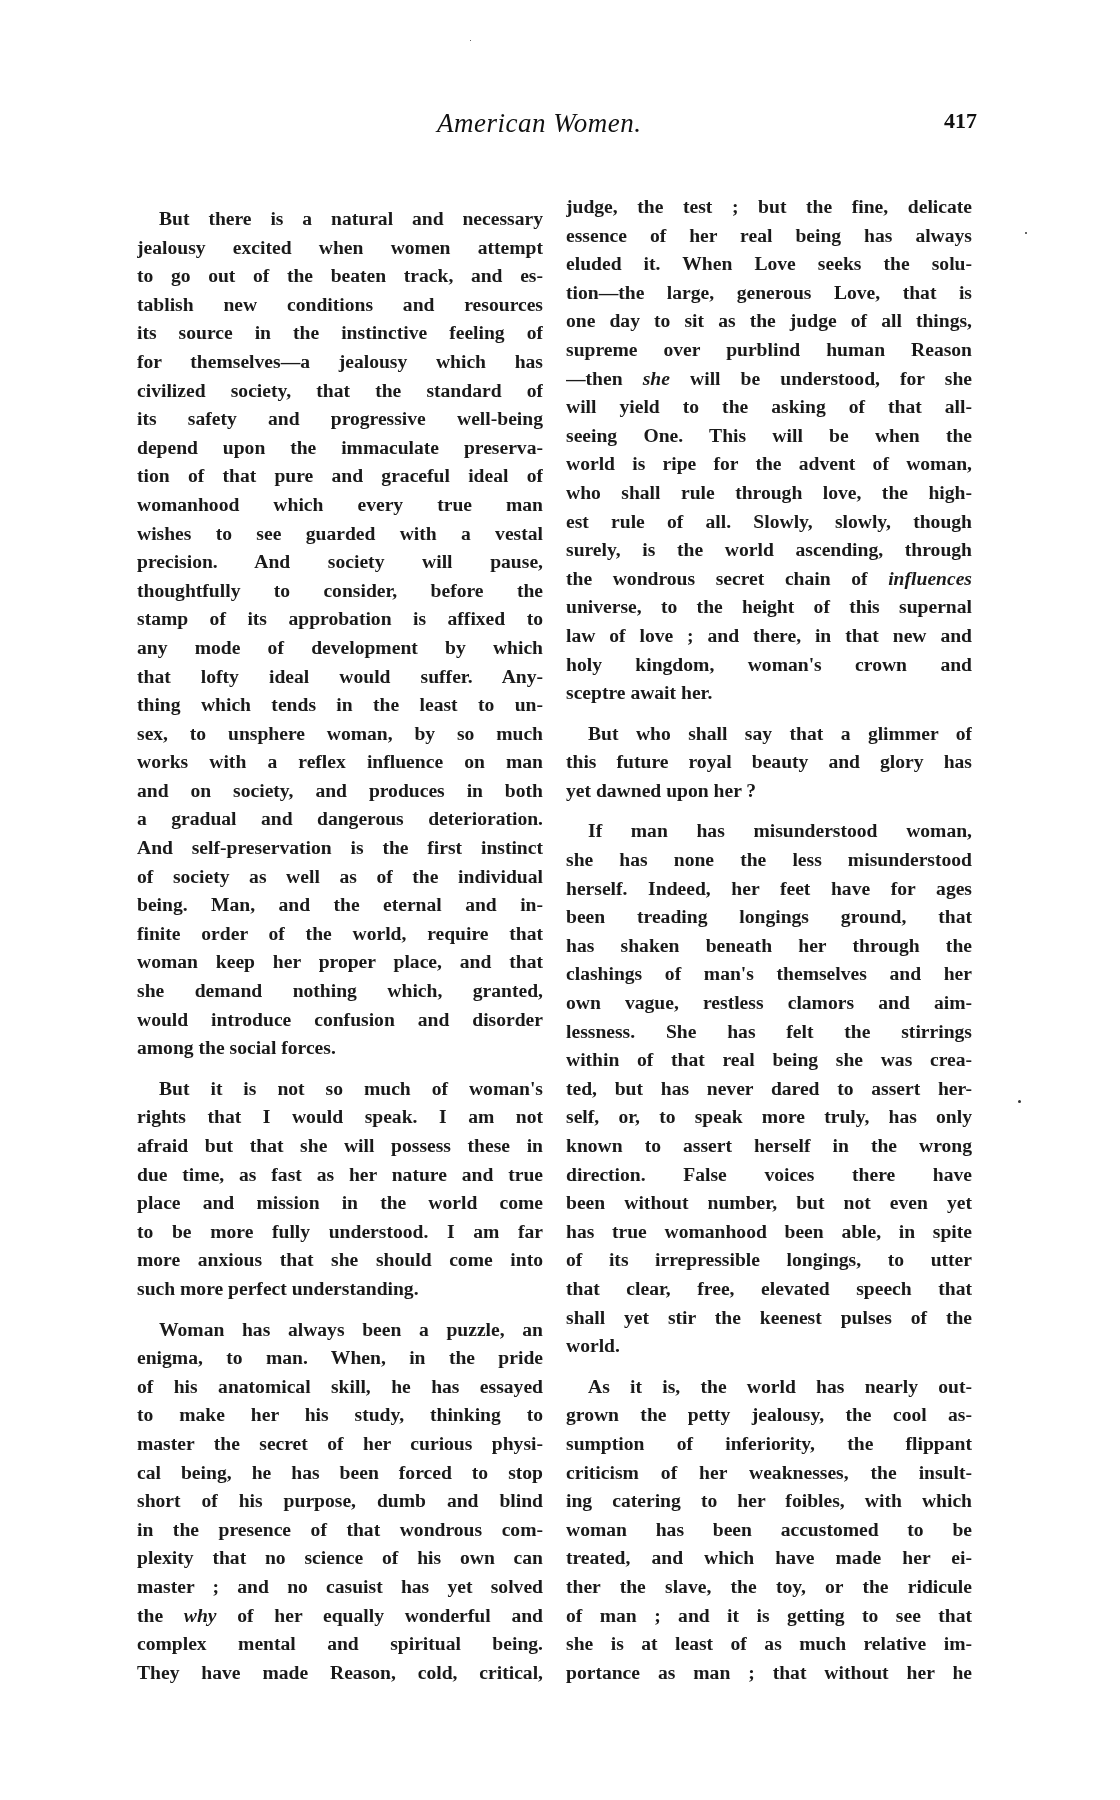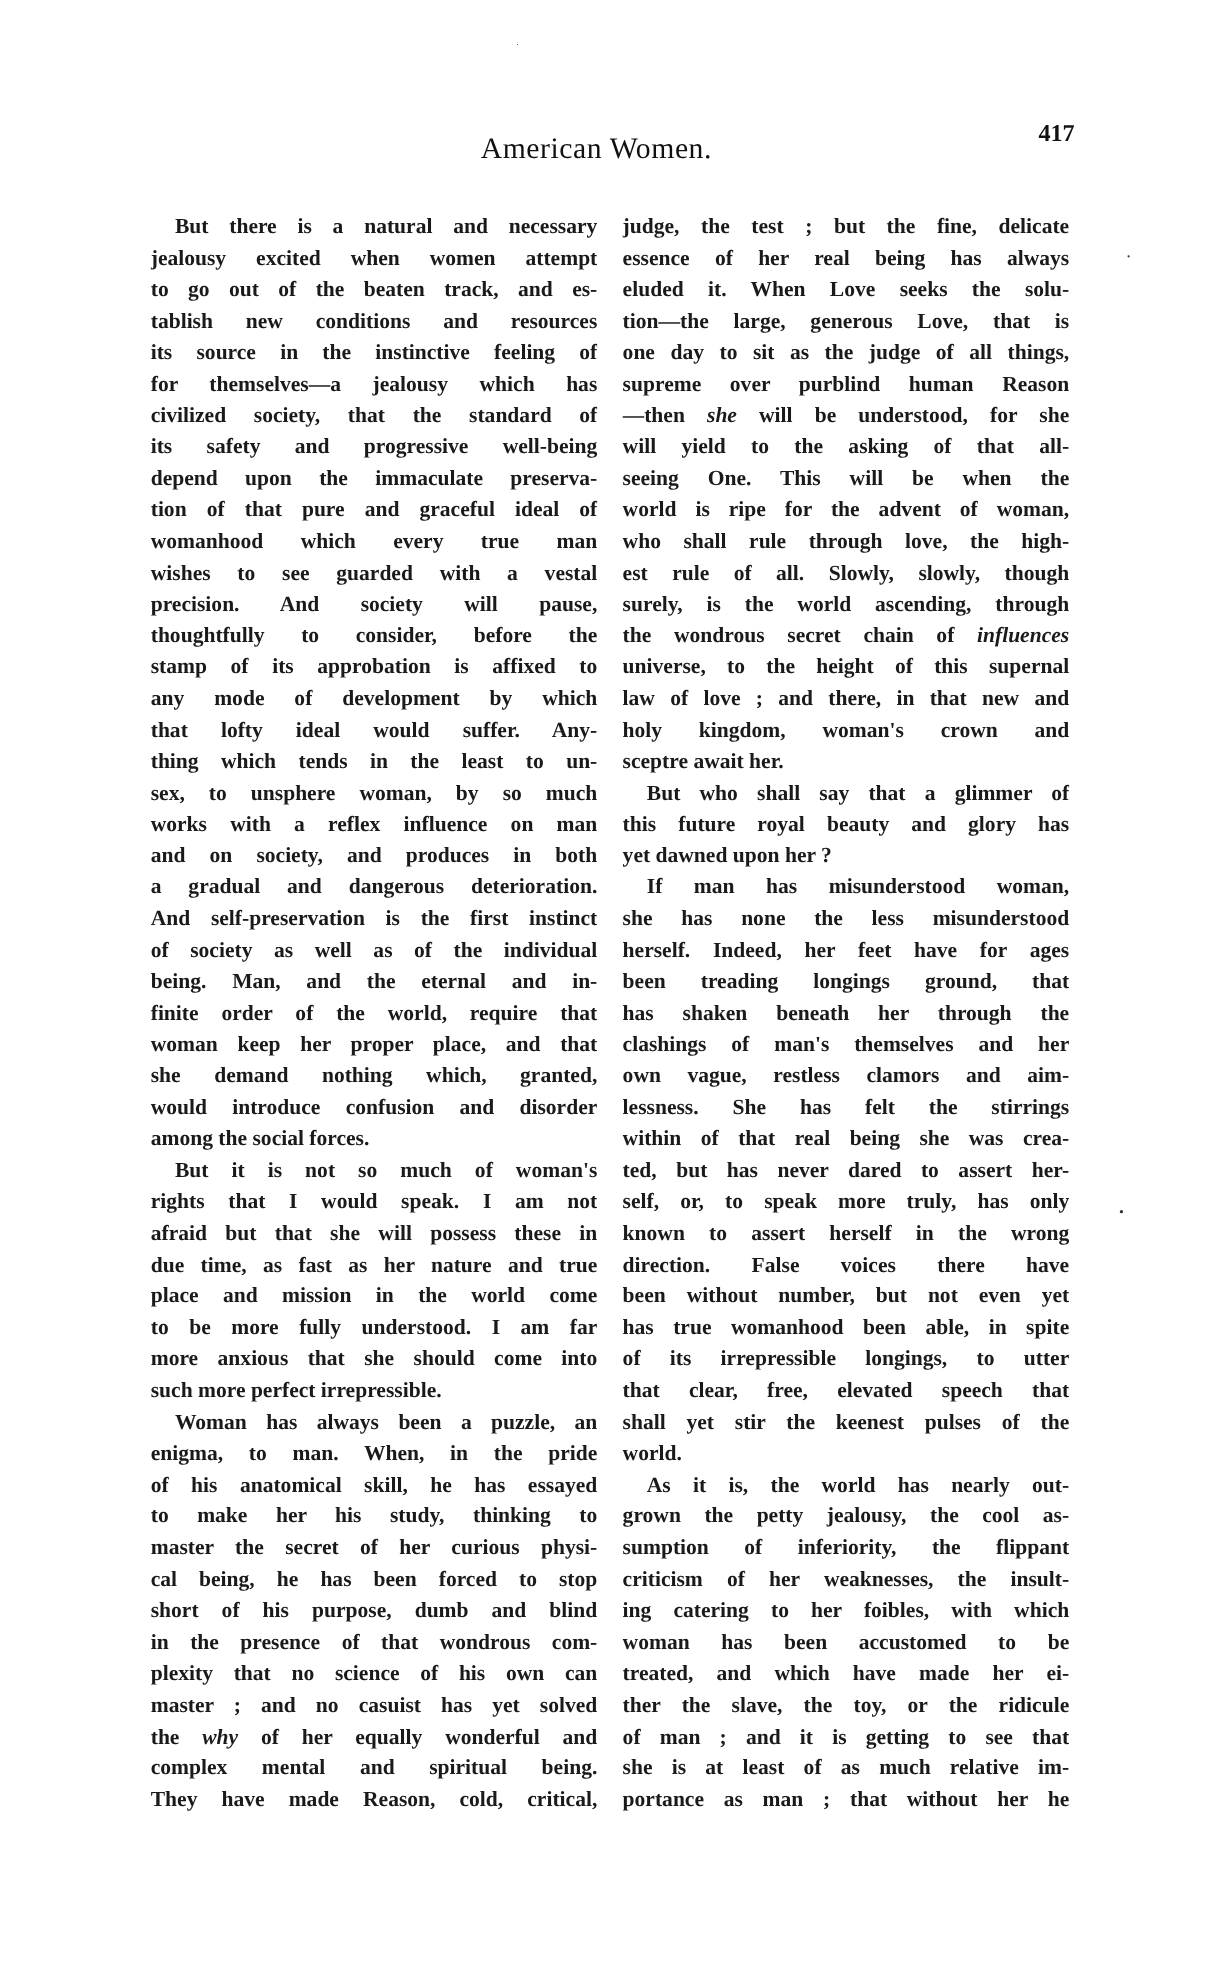--- a/index.html
+++ b/index.html
@@ -7,8 +7,8 @@
          font-family: "DejaVu Serif", "Liberation Serif", serif; color: #111; }
   .page { position: absolute; left: 0; top: 0; width: 1120px; height: 1800px; }
   .header { position: absolute; top: 108px; left: 137px; width: 840px; height: 40px; }
-  .running-title { position: absolute; left: 300px; top: 12px; font-family: "Liberation Serif", serif;
-         font-size: 27px; letter-spacing: 0.5px; }
+  .running-title { position: absolute; left: 300px; top: 0; font-family: "Liberation Serif", serif;
+         font-style: italic; font-size: 27px; letter-spacing: 0.5px; }
   .page-number { position: absolute; right: 0; top: 0; font-family: "Liberation Serif", serif;
          font-weight: bold; font-size: 22px; }
   .column { position: absolute; top: 193px; width: 406px; }

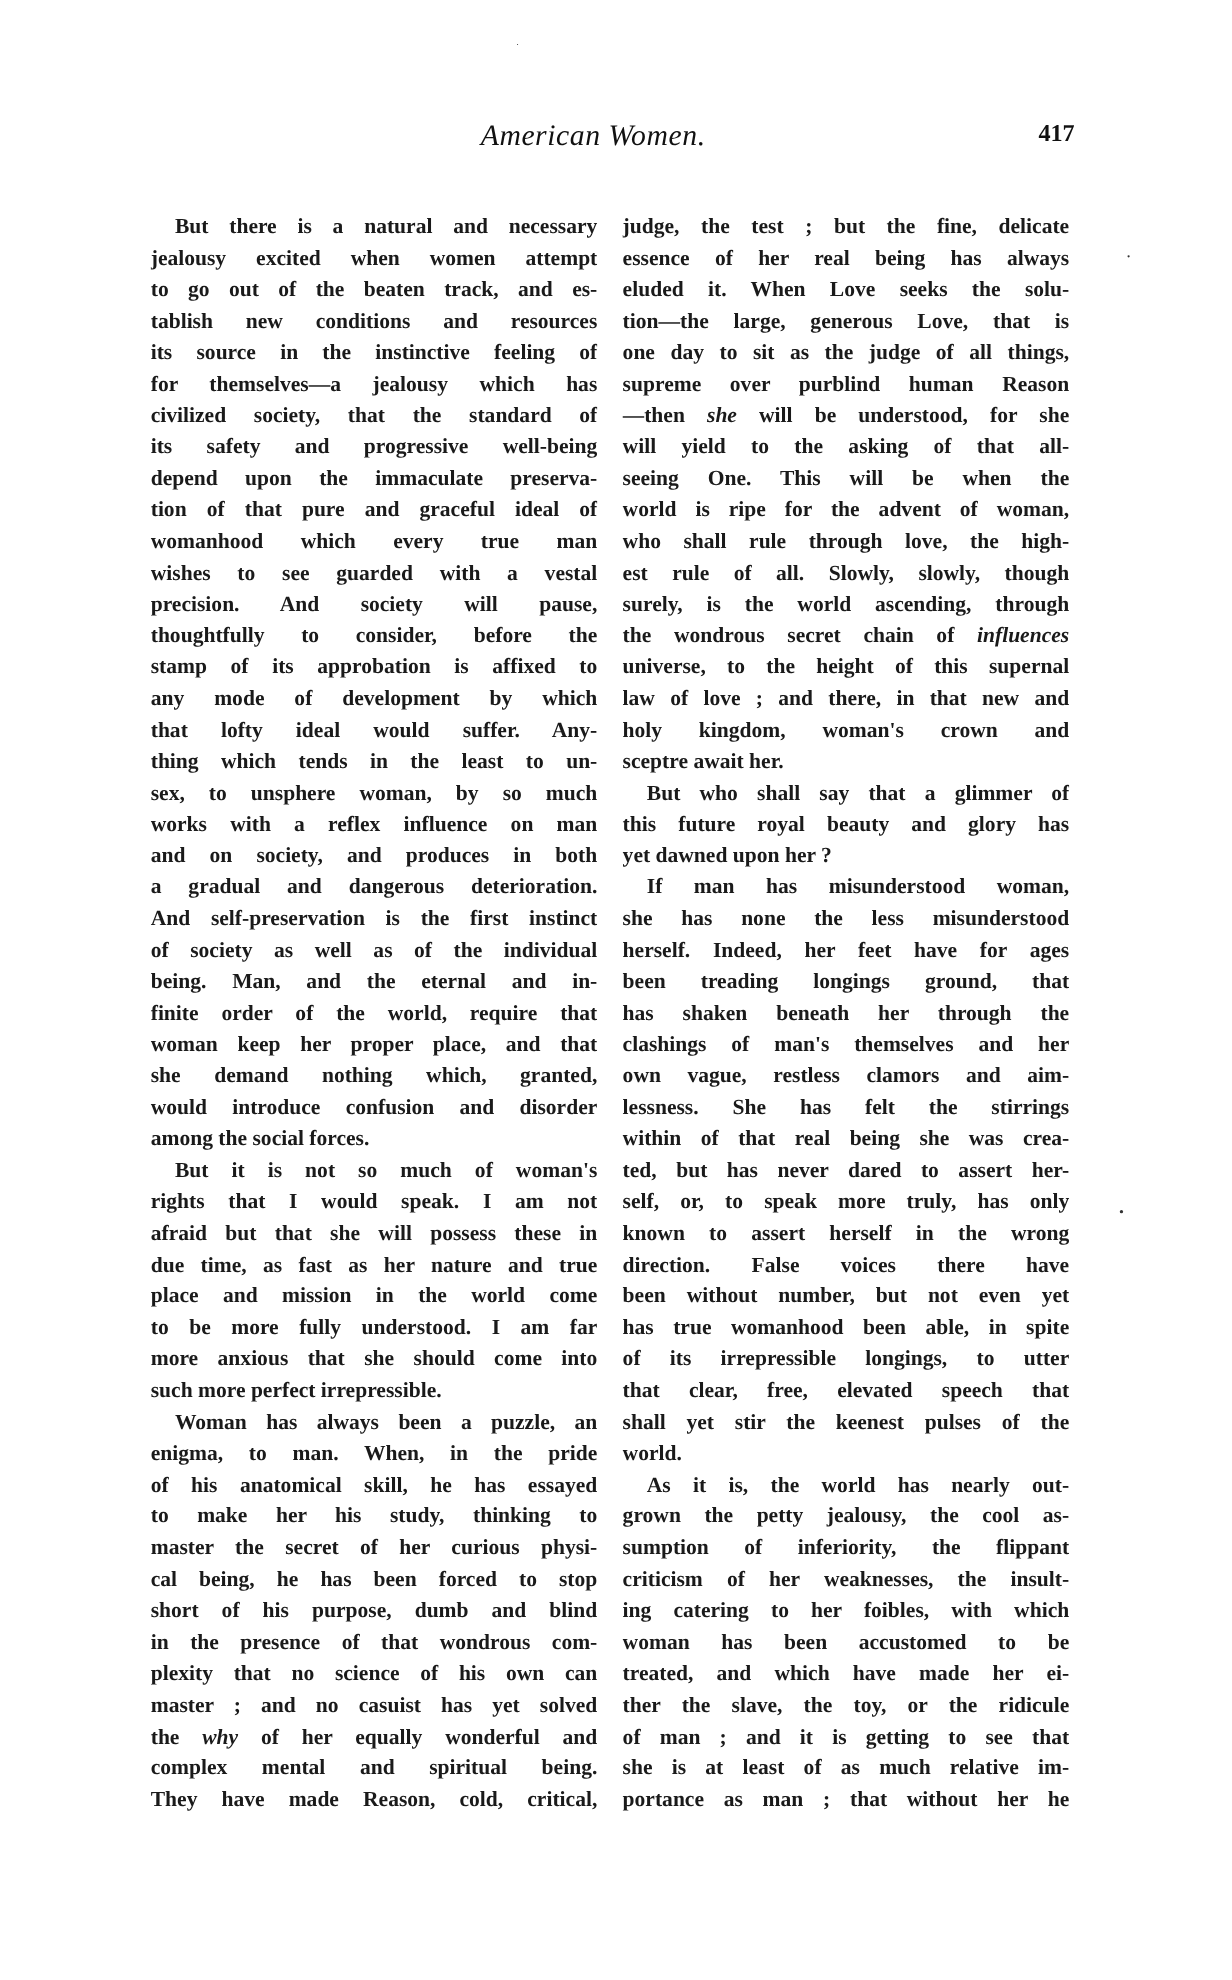--- a/index.html
+++ b/index.html
@@ -18,7 +18,7 @@
           text-align: justify; text-align-last: justify; white-space: nowrap; overflow: hidden;
           font-family: "Liberation Serif", serif; font-weight: bold; color: #1a1a1a; }
   .line.last { text-align-last: left; }
-  .line.indent { padding-left: 22px; }
+  .line.indent { padding-left: 22px; margin-top: 12px; }
   .it { font-style: italic; }
   .speck { position: absolute; background: #333; border-radius: 50%; }
 </style>

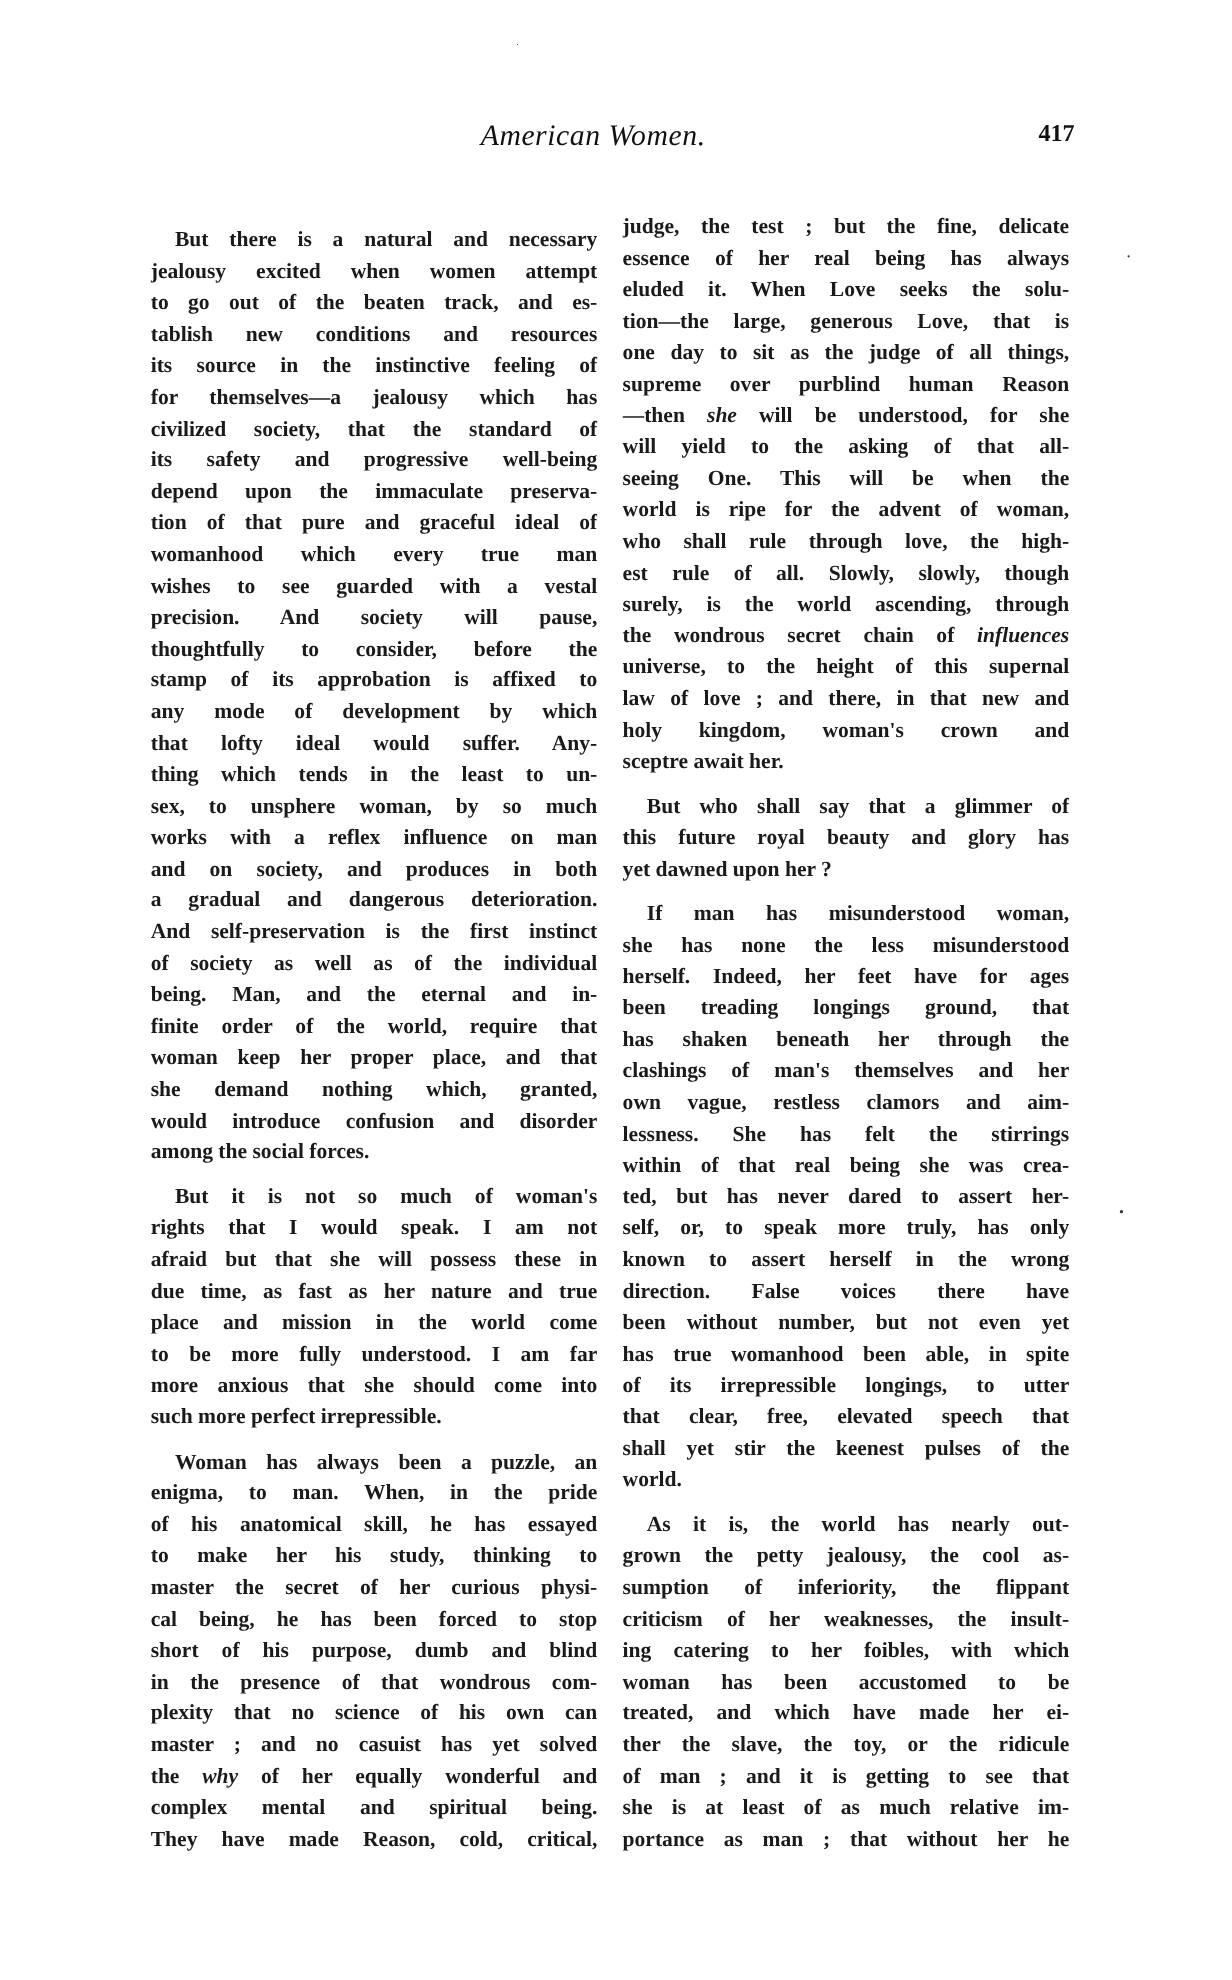--- a/index.html
+++ b/index.html
@@ -69,7 +69,7 @@
       <span class="line">place and mission in the world come</span>
       <span class="line">to be more fully understood. I am far</span>
       <span class="line">more anxious that she should come into</span>
-      <span class="line last">such more perfect irrepressible.</span>
+      <span class="line last">such more perfect understanding.</span>
       <span class="line indent">Woman has always been a puzzle, an</span>
       <span class="line">enigma, to man. When, in the pride</span>
       <span class="line">of his anatomical skill, he has essayed</span>

